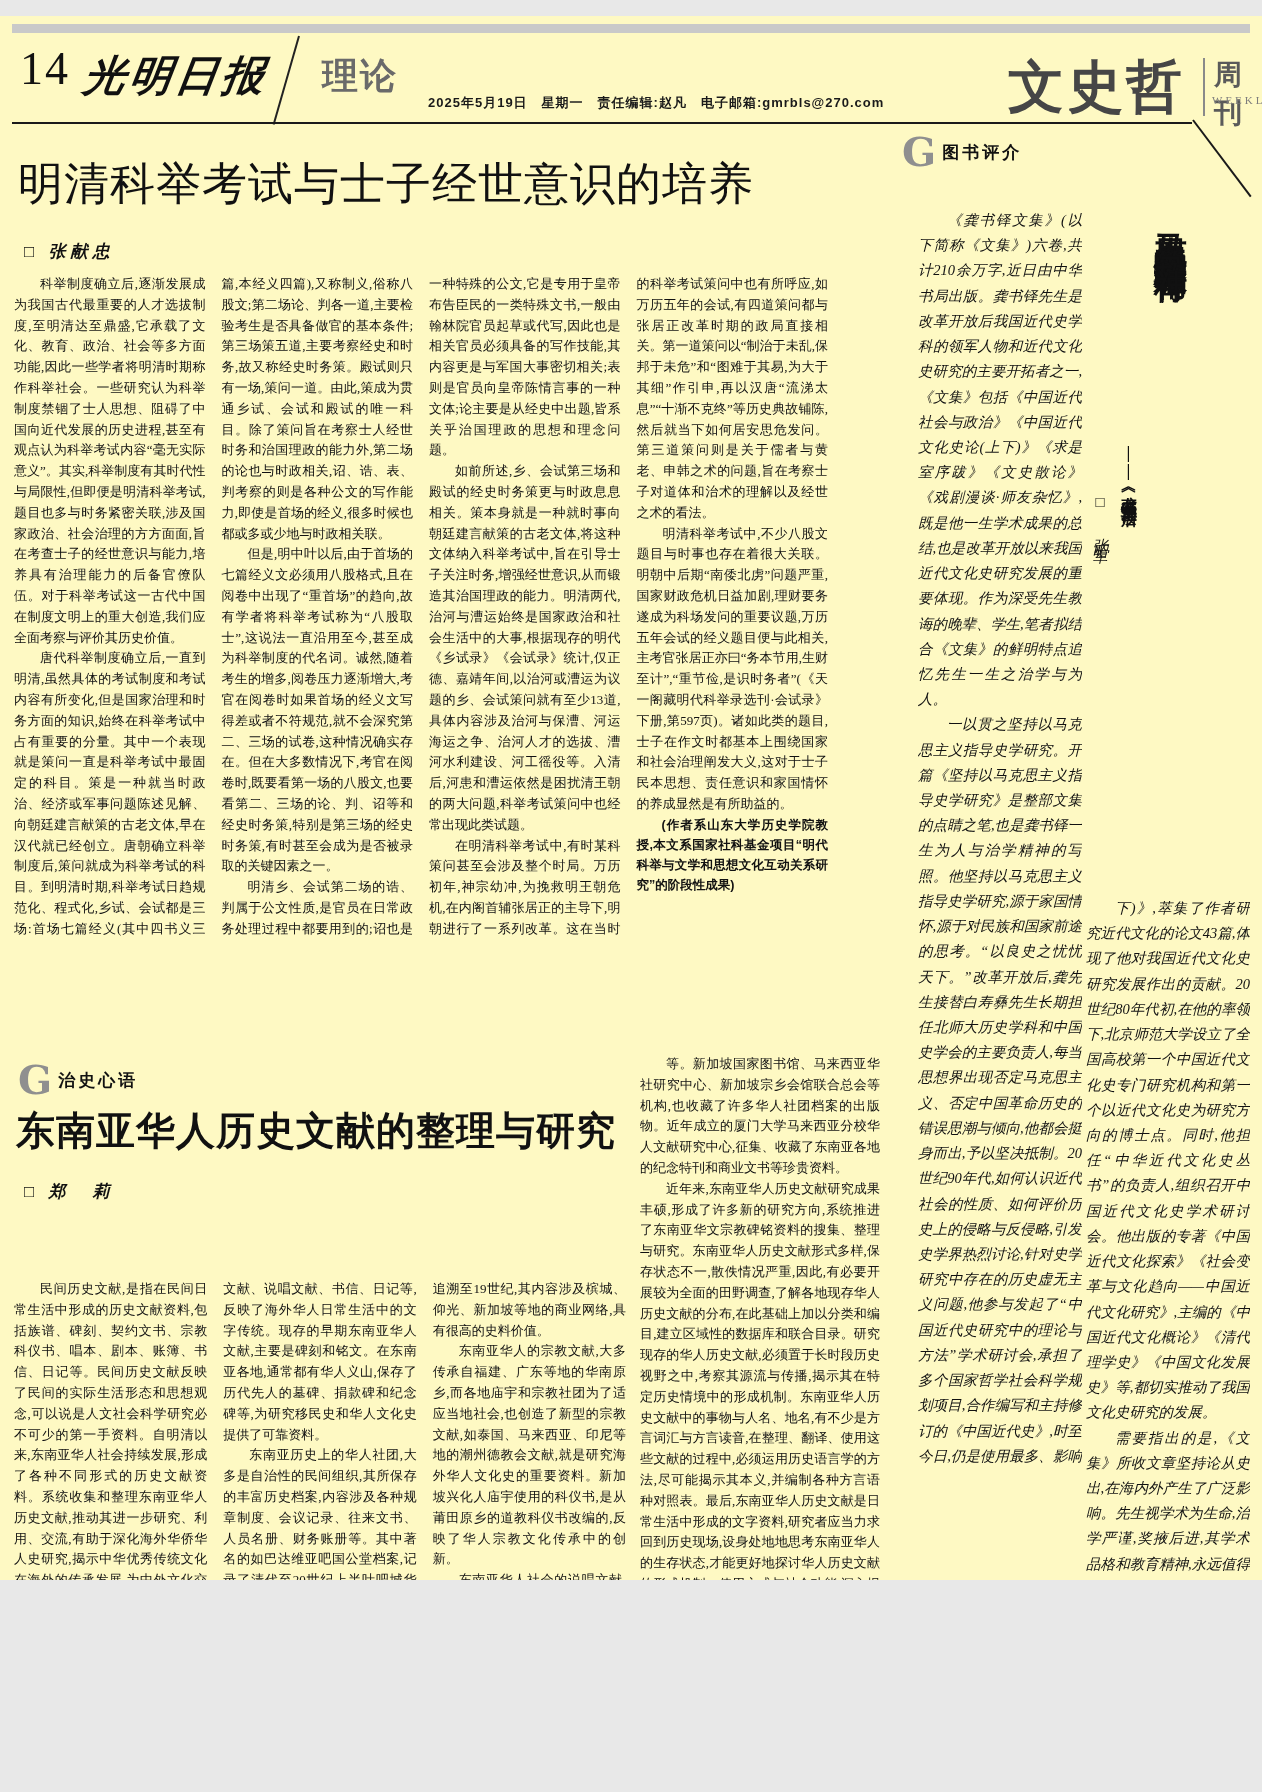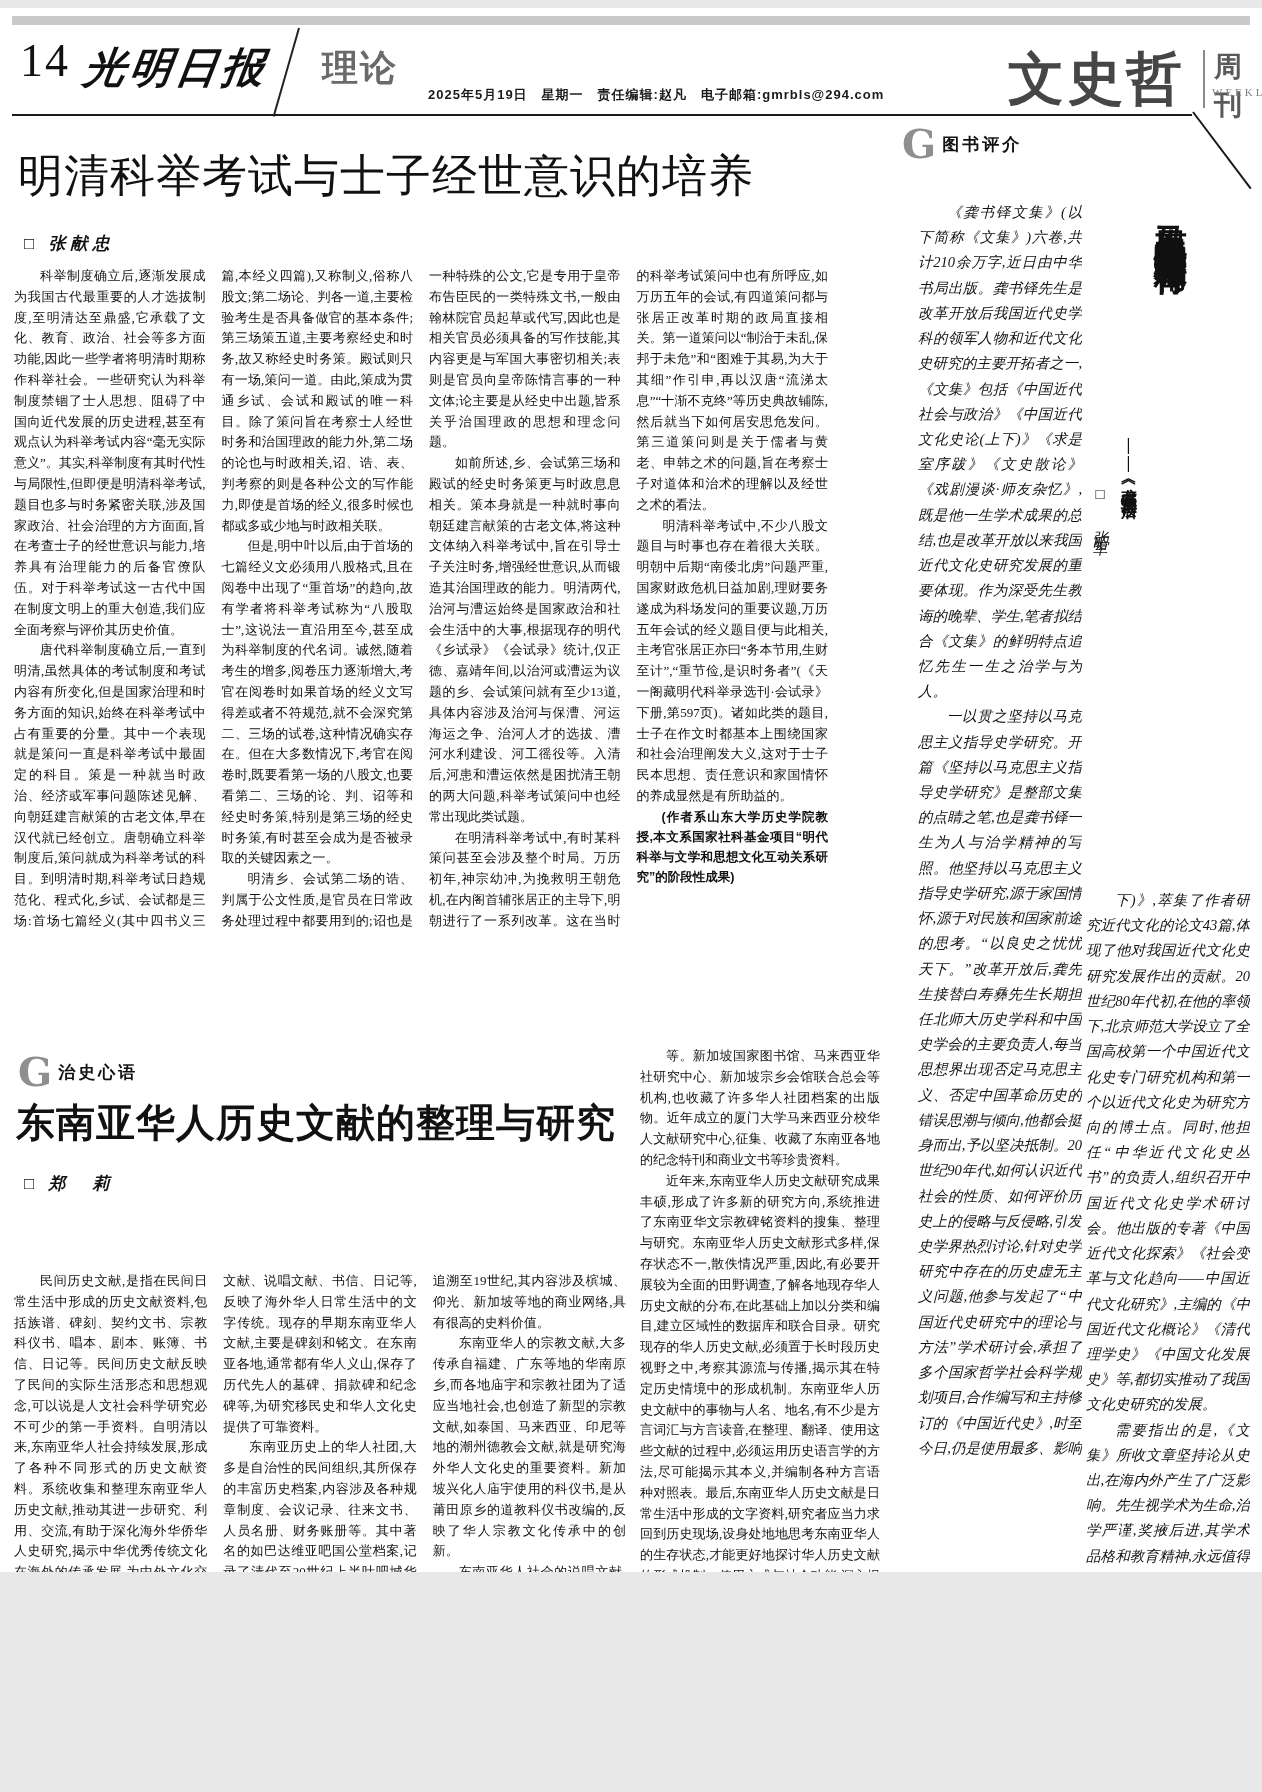--- a/index.html
+++ b/index.html
@@ -3,7 +3,7 @@
 <meta charset="utf-8">
 <style>
   html,body{margin:0;padding:0;background:#e8e8e8;}
-  .page{position:relative;width:1262px;height:1564px;background:#ffffff;margin:8px auto;
+  .page{position:relative;width:1262px;height:1564px;background:#fef9c3;margin:16px auto;
         font-family:"Liberation Serif","DejaVu Serif",serif;color:#111;overflow:hidden;}
   .abs{position:absolute;}
 

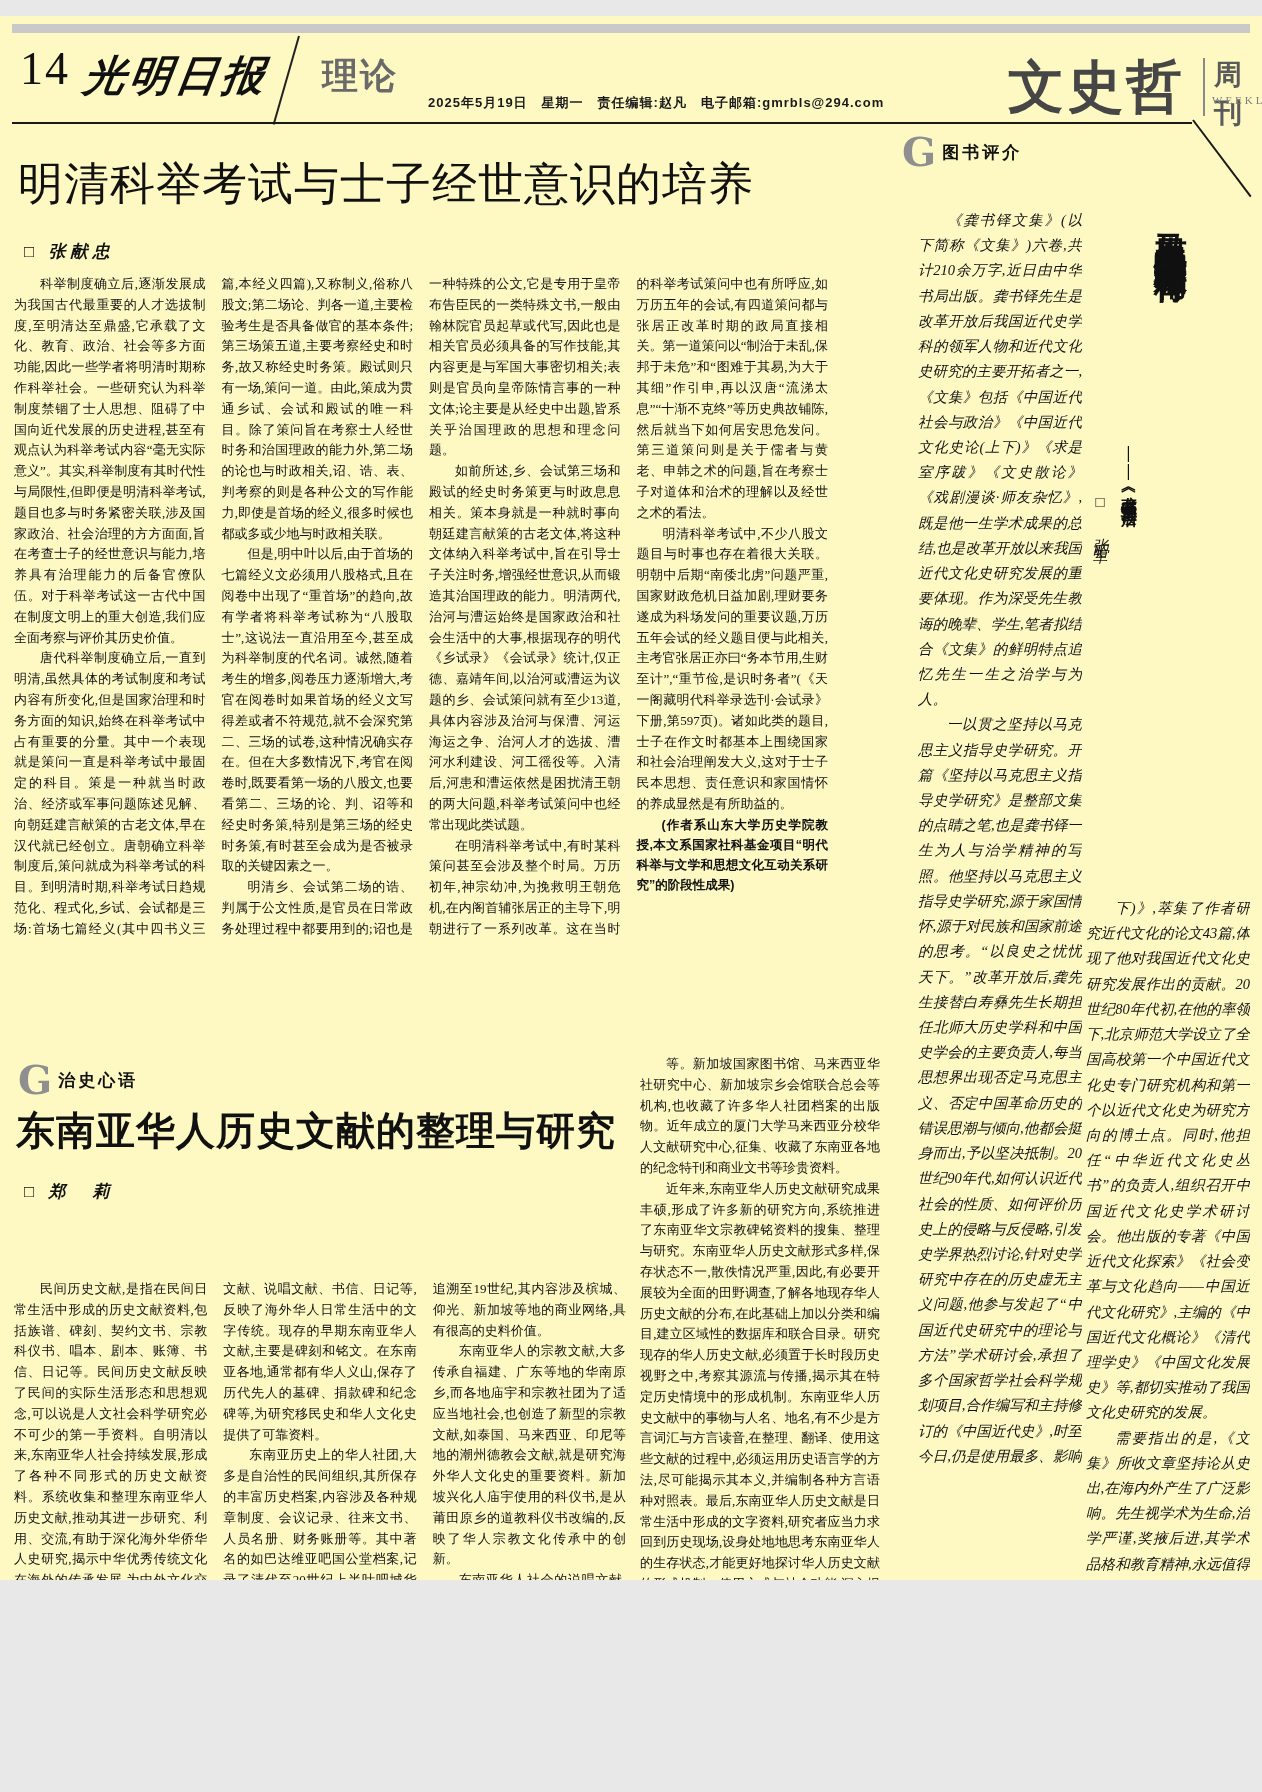--- a/index.html
+++ b/index.html
@@ -86,7 +86,7 @@
   <div class="abs masthead">光明日报</div>
   <div class="abs diag1"></div>
   <div class="abs section-name">理论</div>
-  <div class="abs dateline">2025年5月19日　星期一　责任编辑:赵凡　电子邮箱:gmrbls@294.com</div>
+  <div class="abs dateline">2025年5月19日　星期一　责任编辑:赵凡　电子邮箱:gmrbls@270.com</div>
   <div class="abs weekly-cn">文史哲</div>
   <div class="abs weekly-divider"></div>
   <div class="abs weekly-label">周刊</div>

